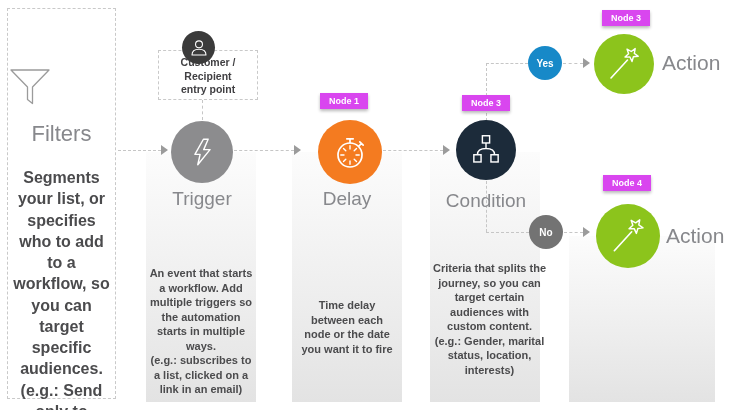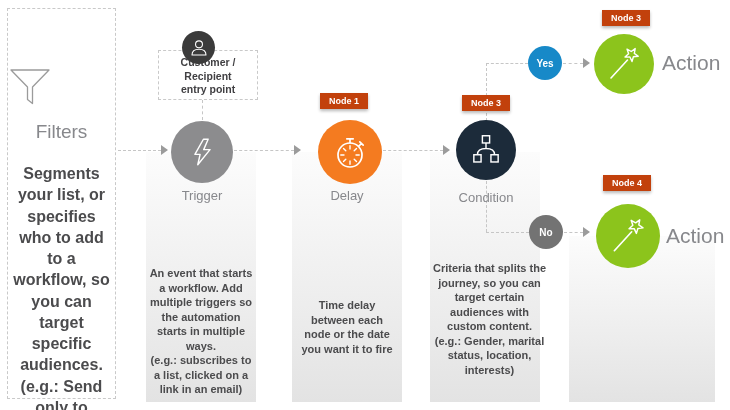--- a/index.html
+++ b/index.html
@@ -54,7 +54,7 @@
   #c-action4{left:596px;top:204px;width:64px;height:64px;background:#8cc41c;}
 
   
-  .badge{position:absolute;width:48px;height:16px;background:#c2410c;color:#fff;
+  .badge{position:absolute;width:48px;height:16px;background:#d946ef;color:#fff;
          font-size:9px;font-weight:700;display:flex;align-items:center;justify-content:center;
          box-shadow:0 2px 3px rgba(0,0,0,.28);}
   #bg-1{left:320px;top:93px;}

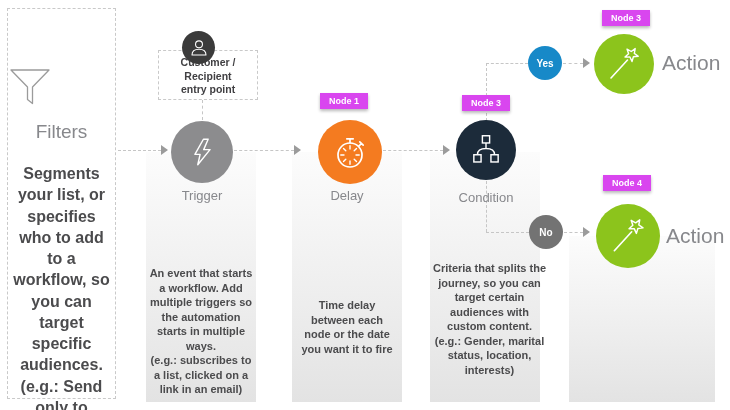--- a/index.html
+++ b/index.html
@@ -33,7 +33,7 @@
   #filters-box{position:absolute;left:7px;top:8px;width:109px;height:391px;
                border:1px dashed #c9c9c9;box-sizing:border-box;text-align:center;}
   #funnel{margin-top:58px;}
-  #filters-title{font-size:19px;color:#87888c;margin-top:12px;}
+  #filters-title{font-size:22px;color:#87888c;margin-top:12px;}
   #filters-desc{font-size:16px;font-weight:700;color:#4b4b4d;line-height:1.33;
                 margin-top:20px;padding:0 2px;white-space:pre-line;}
 

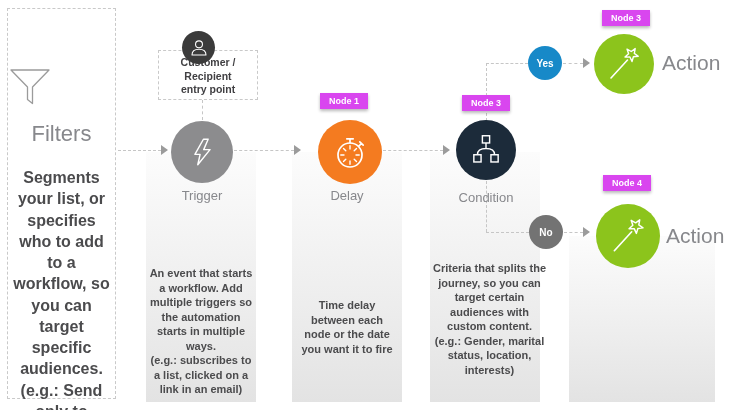--- a/index.html
+++ b/index.html
@@ -63,7 +63,7 @@
   #bg-4{left:603px;top:175px;}
 
   
-  .node-label{position:absolute;width:110px;text-align:center;color:#87888c;font-size:13px;}
+  .node-label{position:absolute;width:110px;text-align:center;color:#87888c;font-size:19px;}
   #lbl-trigger{left:147px;top:188px;}
   #lbl-delay{left:292px;top:188px;}
   #lbl-condition{left:431px;top:190px;}

